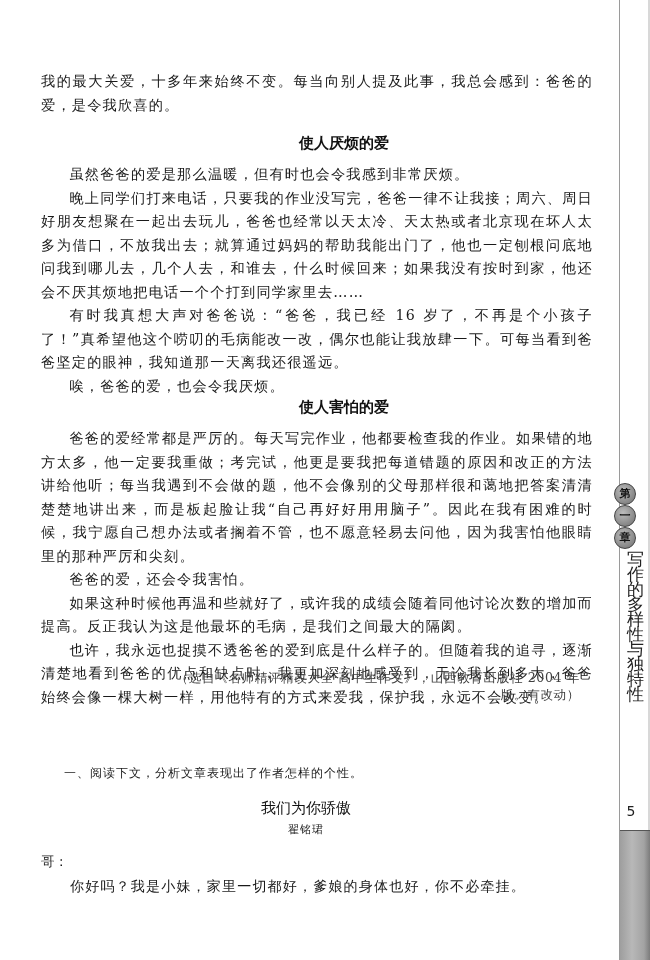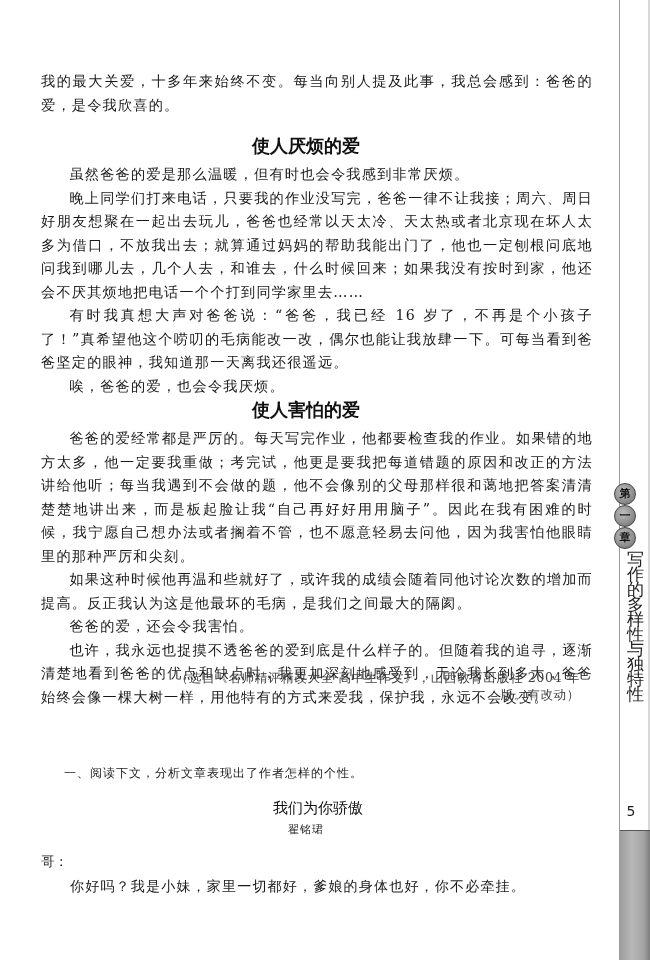--- a/index.html
+++ b/index.html
@@ -21,7 +21,7 @@
   .section-heading {
     position: absolute; left: 0; width: 612px; text-align: center;
     font-family: "DejaVu Sans", "Liberation Sans", sans-serif;
-    font-size: 18px; font-weight: bold; color: #111;
+    font-size: 15px; font-weight: bold; color: #111; padding-left: 38px;
   }
 
   .citation {

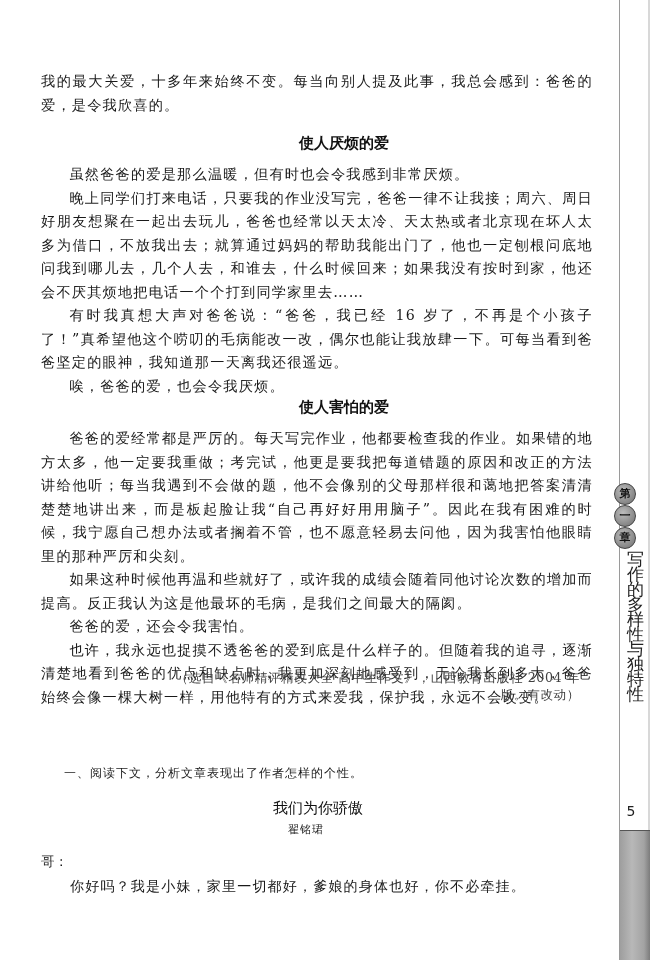--- a/index.html
+++ b/index.html
@@ -115,8 +115,8 @@
   <div class="section-heading" style="top:398px;">使人害怕的爱</div>
   <div class="body-text" style="top:427px;">
     <p class="indent">爸爸的爱经常都是严厉的。每天写完作业，他都要检查我的作业。如果错的地方太多，他一定要我重做；考完试，他更是要我把每道错题的原因和改正的方法讲给他听；每当我遇到不会做的题，他不会像别的父母那样很和蔼地把答案清清楚楚地讲出来，而是板起脸让我“自己再好好用用脑子”。因此在我有困难的时候，我宁愿自己想办法或者搁着不管，也不愿意轻易去问他，因为我害怕他眼睛里的那种严厉和尖刻。</p>
+    <p class="indent">爸爸的爱，还会令我害怕。</p>
     <p class="indent">如果这种时候他再温和些就好了，或许我的成绩会随着同他讨论次数的增加而提高。反正我认为这是他最坏的毛病，是我们之间最大的隔阂。</p>
-    <p class="indent">爸爸的爱，还会令我害怕。</p>
     <p class="indent">也许，我永远也捉摸不透爸爸的爱到底是什么样子的。但随着我的追寻，逐渐清楚地看到爸爸的优点和缺点时，我更加深刻地感受到，无论我长到多大，爸爸始终会像一棵大树一样，用他特有的方式来爱我，保护我，永远不会改变。</p>
   </div>
   <div class="citation">（选自《名师精评精改大全·高中生作文》，山西教育出版社 2004 年版。有改动）</div>

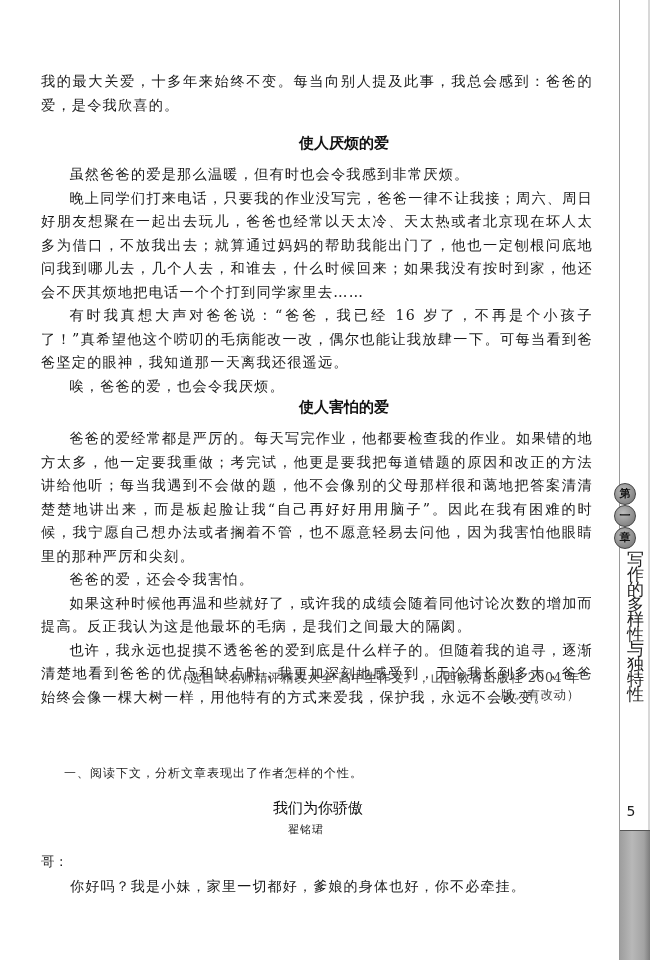--- a/index.html
+++ b/index.html
@@ -55,7 +55,7 @@
   .article-title {
     position: absolute; left: 0; width: 612px; top: 799px; text-align: center;
     font-family: "DejaVu Sans", "Liberation Sans", sans-serif;
-    font-size: 15px; color: #111; padding-left: 12px;
+    font-size: 15px; color: #111;
   }
   .article-author {
     position: absolute; left: 0; width: 612px; top: 822px; text-align: center;

